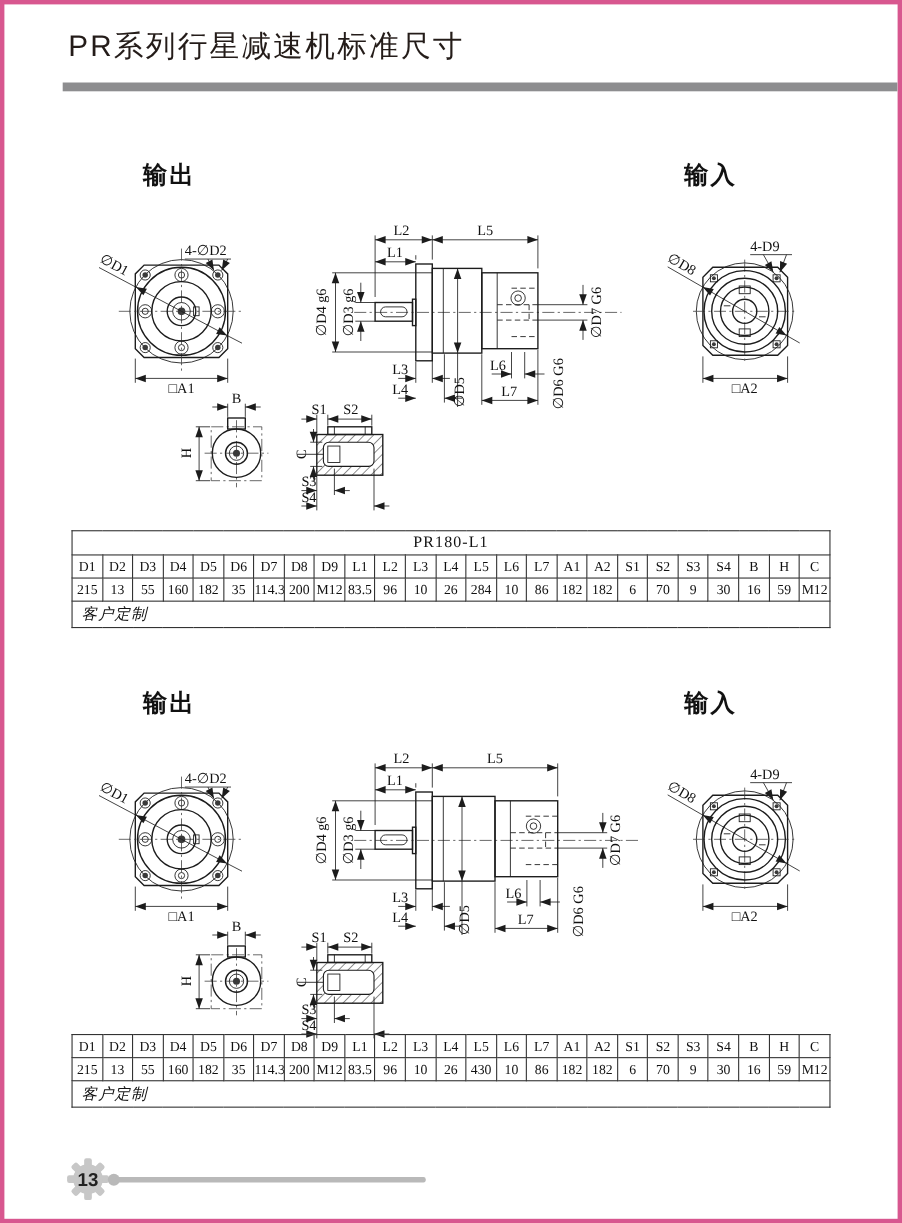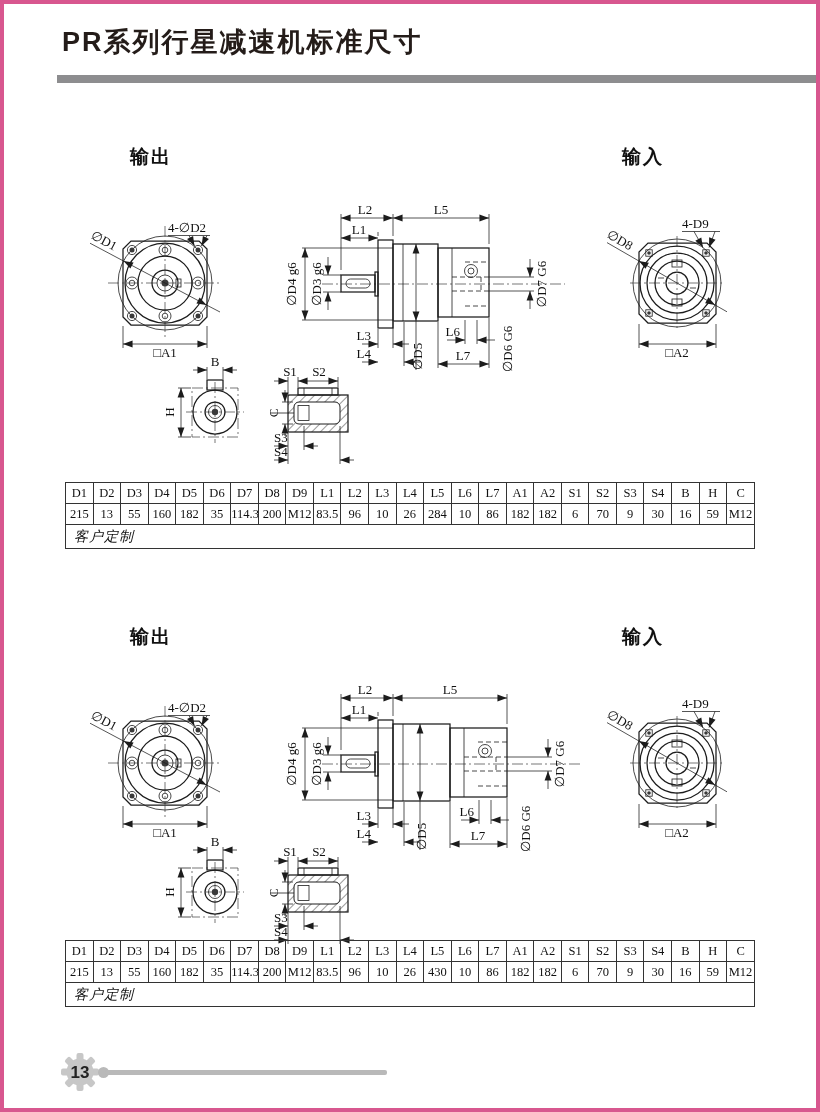--- a/index.html
+++ b/index.html
@@ -6,7 +6,7 @@
   body{width:820px;height:1112px;position:relative;background:#ffffff;
        font-family:"Liberation Sans",sans-serif;}
   .page{position:absolute;inset:0;background:#fff;border:4px solid #d8578f;overflow:hidden;}
-  .title{position:absolute;left:58px;top:20px;font-size:27px;font-weight:bold;
+  .title{position:absolute;left:58px;top:20px;font-size:27px;font-weight:normal;
          color:#241c19;letter-spacing:2px;text-align:right;}
   .rule{position:absolute;left:53px;right:0;top:71px;height:8px;background:#8d8d8f;}
   .dwg-section{position:absolute;left:0;width:812px;height:345px;}

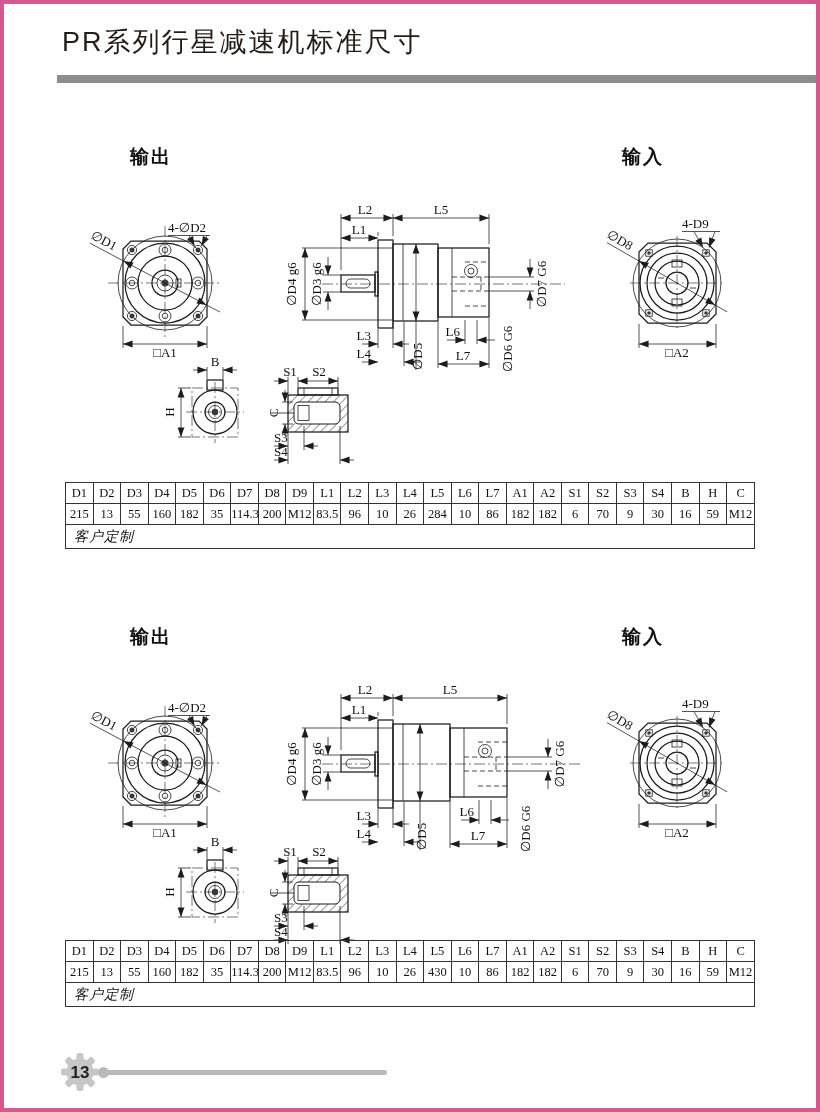--- a/index.html
+++ b/index.html
@@ -11,7 +11,7 @@
   .rule{position:absolute;left:53px;right:0;top:71px;height:8px;background:#8d8d8f;}
   .dwg-section{position:absolute;left:0;width:812px;height:345px;}
   .sec1{top:136px;} .sec2{top:616px;}
-  .io-label{position:absolute;top:4px;font-size:19px;font-weight:bold;color:#111;letter-spacing:2px;}
+  .io-label{position:absolute;top:4px;font-size:22px;font-weight:bold;color:#111;letter-spacing:2px;}
   .io-out{left:126px;} .io-in{left:618px;}
   .dwg-svg{position:absolute;left:56px;top:0;}
   

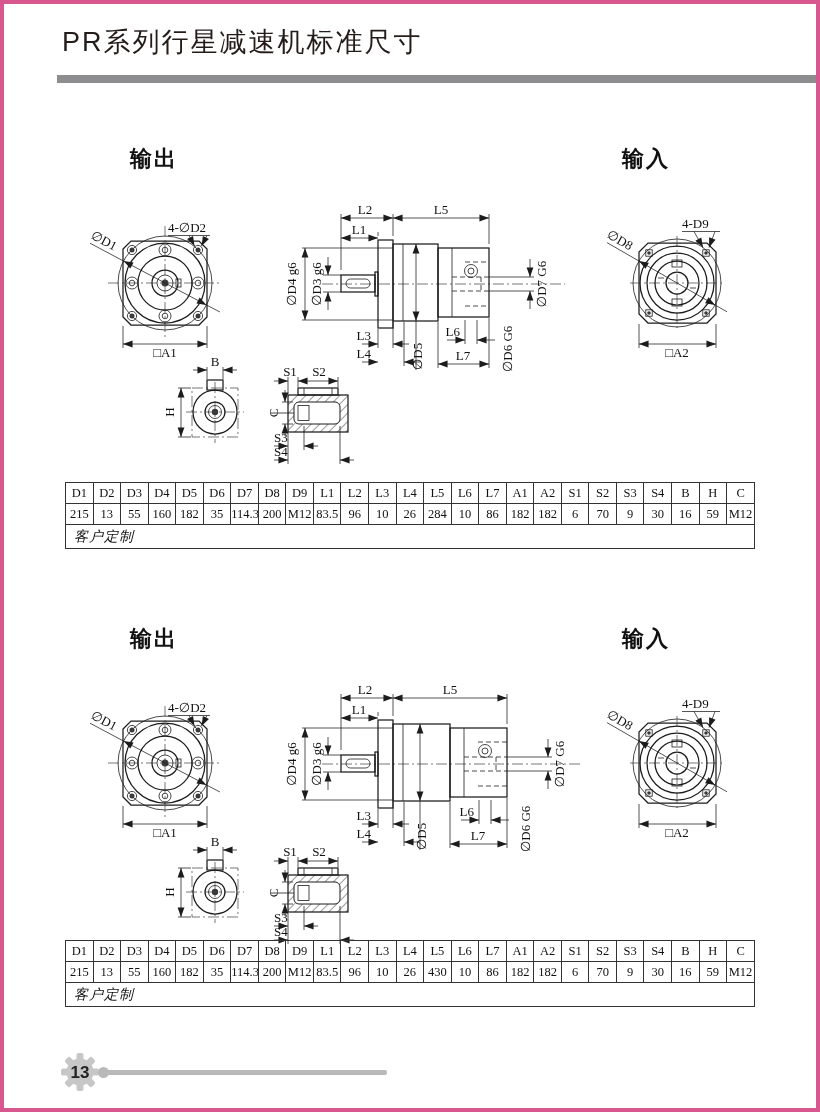--- a/index.html
+++ b/index.html
@@ -288,6 +288,9 @@
   <div class="tbl-wrap tw1">
     <table class="spec">
       <tbody>
+        <tr class="t-title">
+            <td colspan="25">PR180-L1</td>
+          </tr>
         <tr class="t-head">
             <th>D1</th>
             <th>D2</th>

